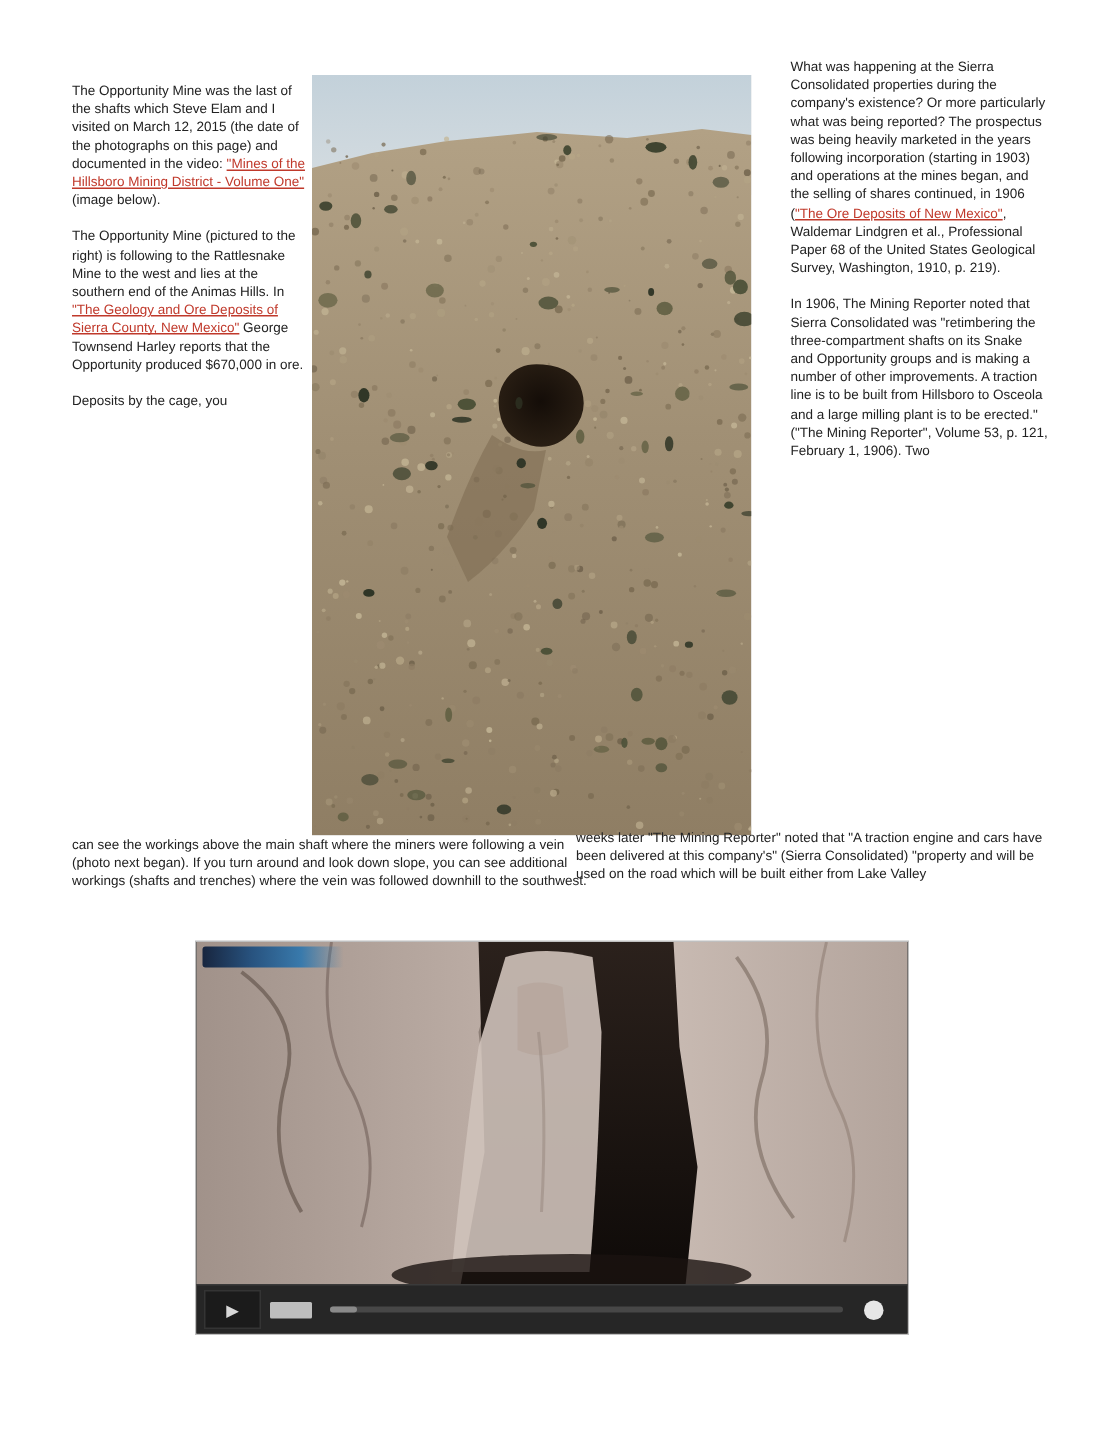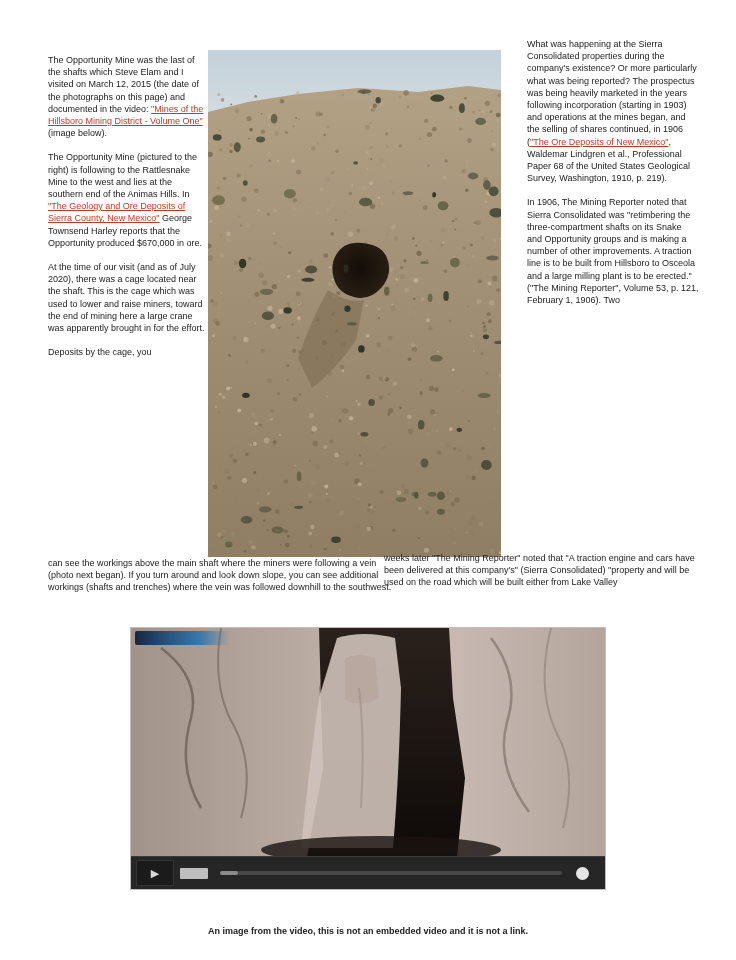--- a/index.html
+++ b/index.html
@@ -40,7 +40,6 @@
   <div class="col-left txt">
     <p><span>The Opportunity Mine was the last of the shafts which Steve Elam and I visited on March 12, 2015 (the date of the photographs on this page) and documented in the video:  </span><a class="link" href="#">"Mines of the Hillsboro Mining District - Volume One"</a><span> (image below).</span></p>
     <p><span>The Opportunity Mine (pictured to the right) is following to the Rattlesnake Mine to the west and lies at the southern end of the Animas Hills.  In </span><a class="link" href="#">"The Geology and Ore Deposits of Sierra County, New Mexico"</a><span> George Townsend Harley reports that the Opportunity produced $670,000 in ore.</span></p>
-    <p><span>At the time of our visit (and as of July 2020), there was a cage located near the shaft.  This is the cage which was used to lower and raise miners, toward the end of mining here a large crane was apparently brought in for the effort.</span></p>
     <p><span>Deposits by the cage, you</span></p>
   </div>
 

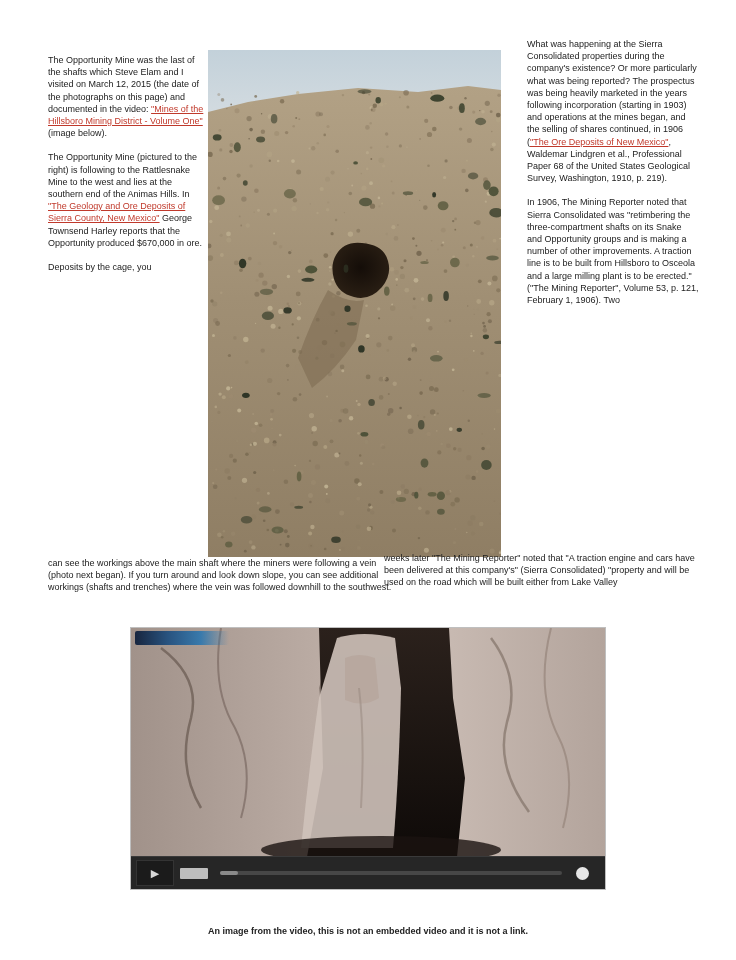--- a/index.html
+++ b/index.html
@@ -708,7 +708,6 @@
     </div>
   </div>
 
-  <div class="caption">An image from the video, this is not an embedded video and it is not a link.</div>
 
 </div>
 

